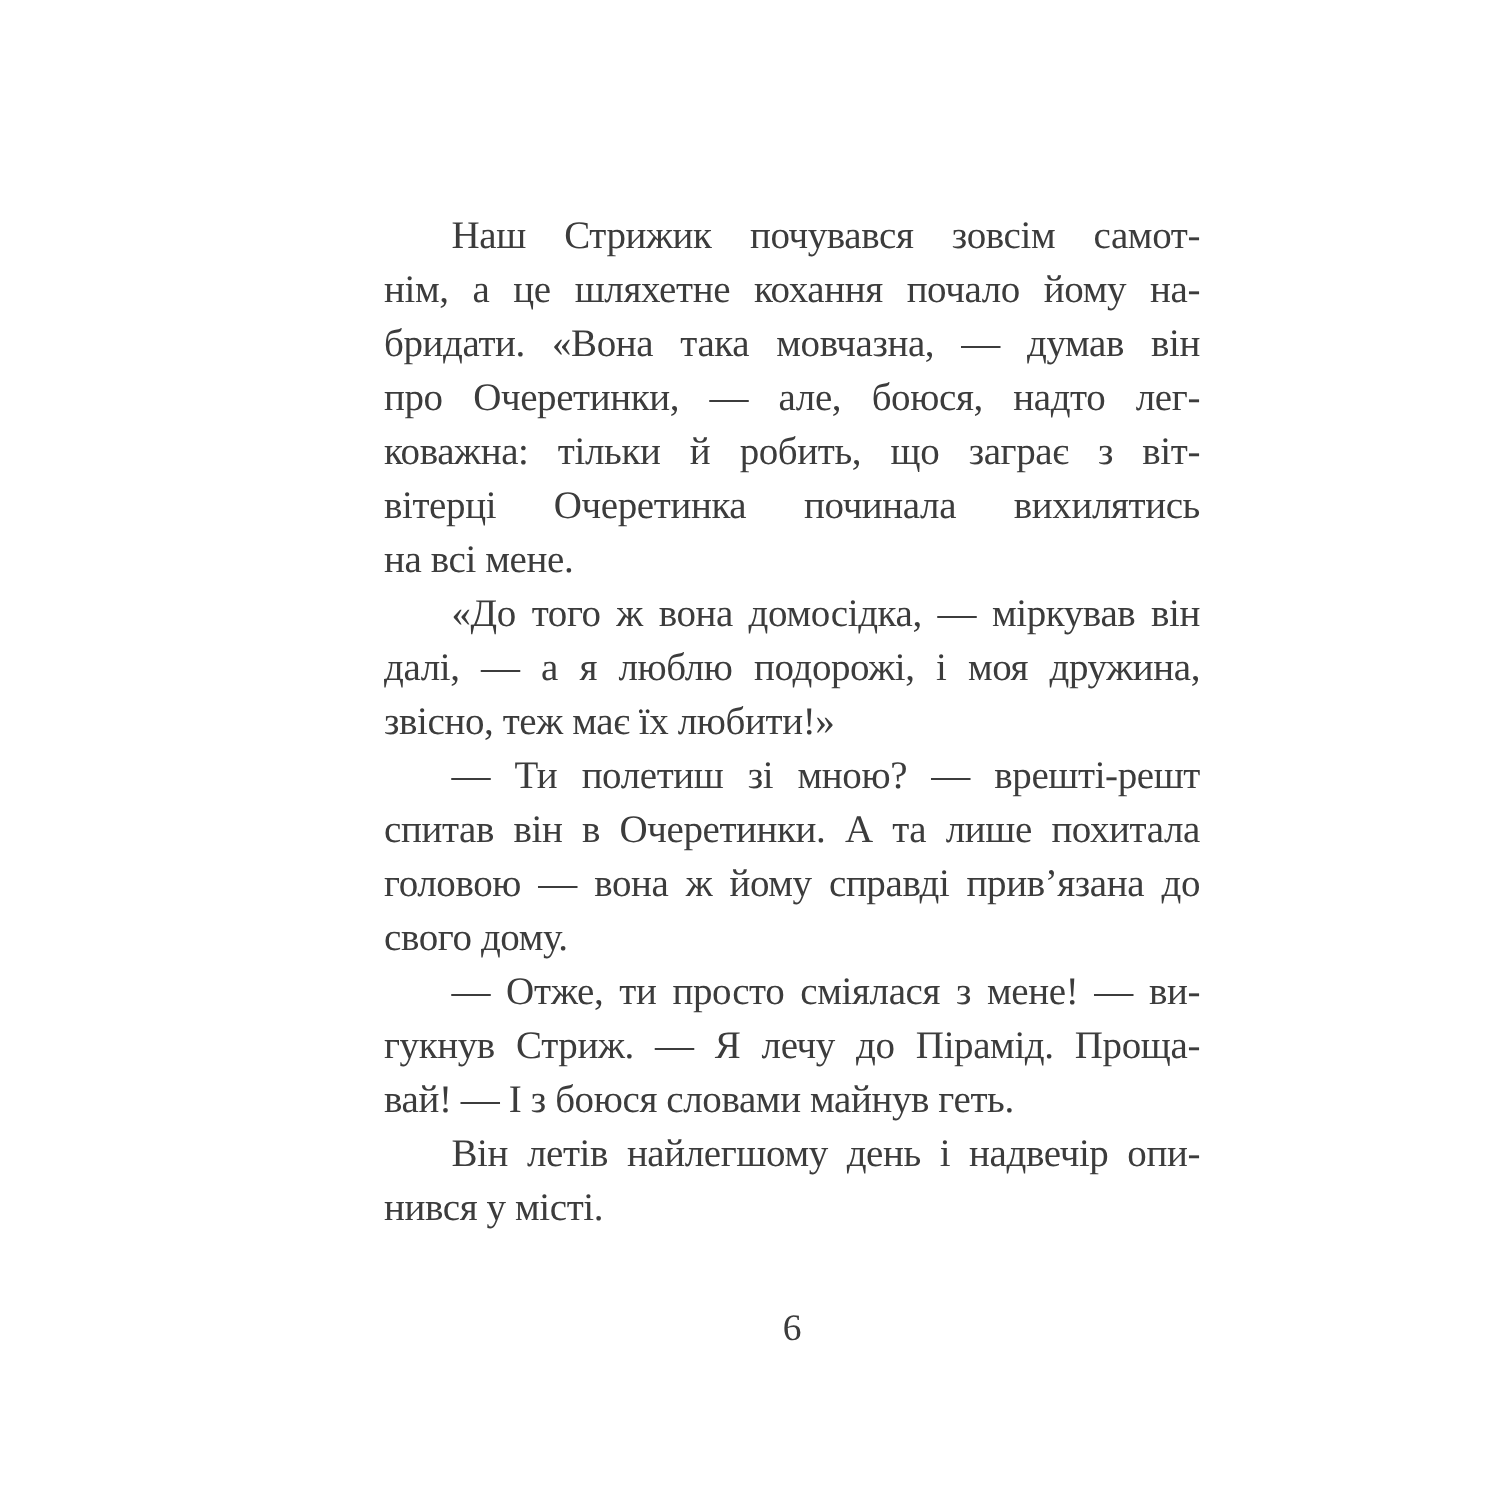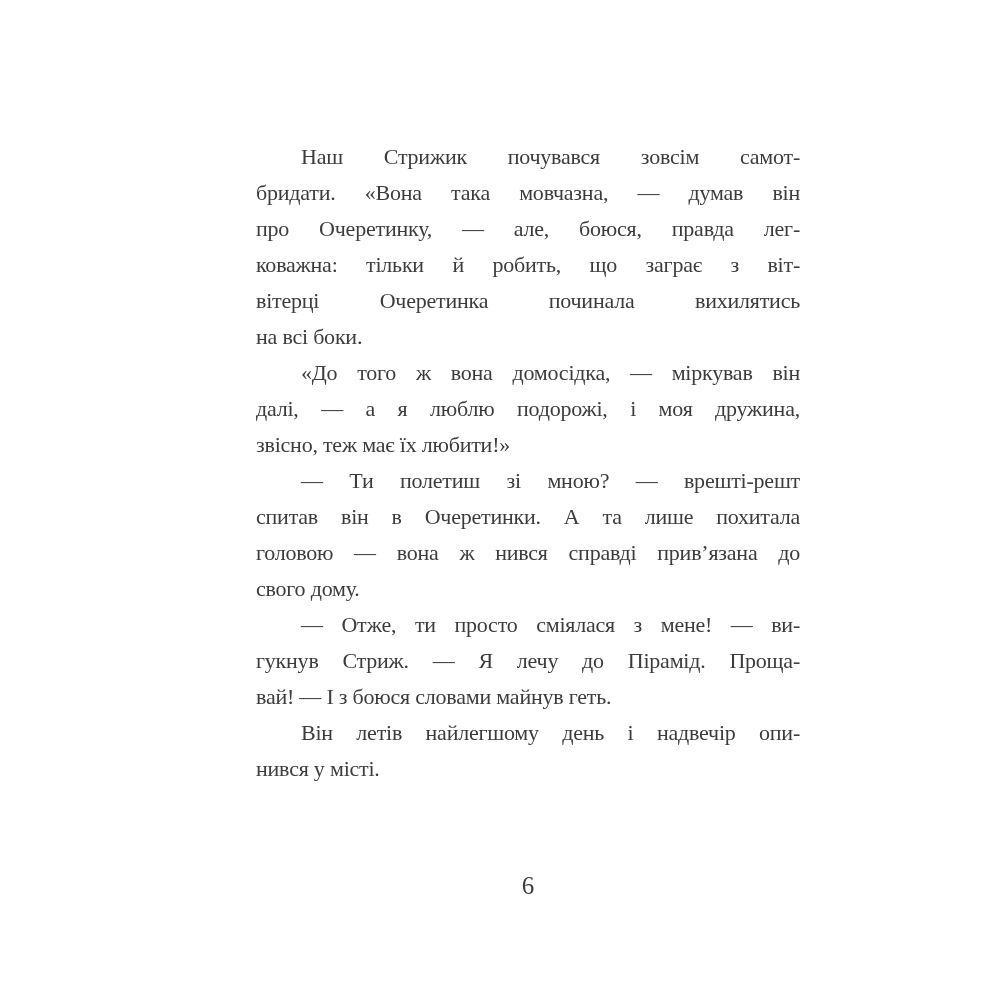--- a/index.html
+++ b/index.html
@@ -27,7 +27,7 @@
   .paragraph {
     margin: 0;
     padding: 0;
-    font-size: 22px;
+    font-size: 26px;
     line-height: 36px;
     letter-spacing: -0.01em;
   }

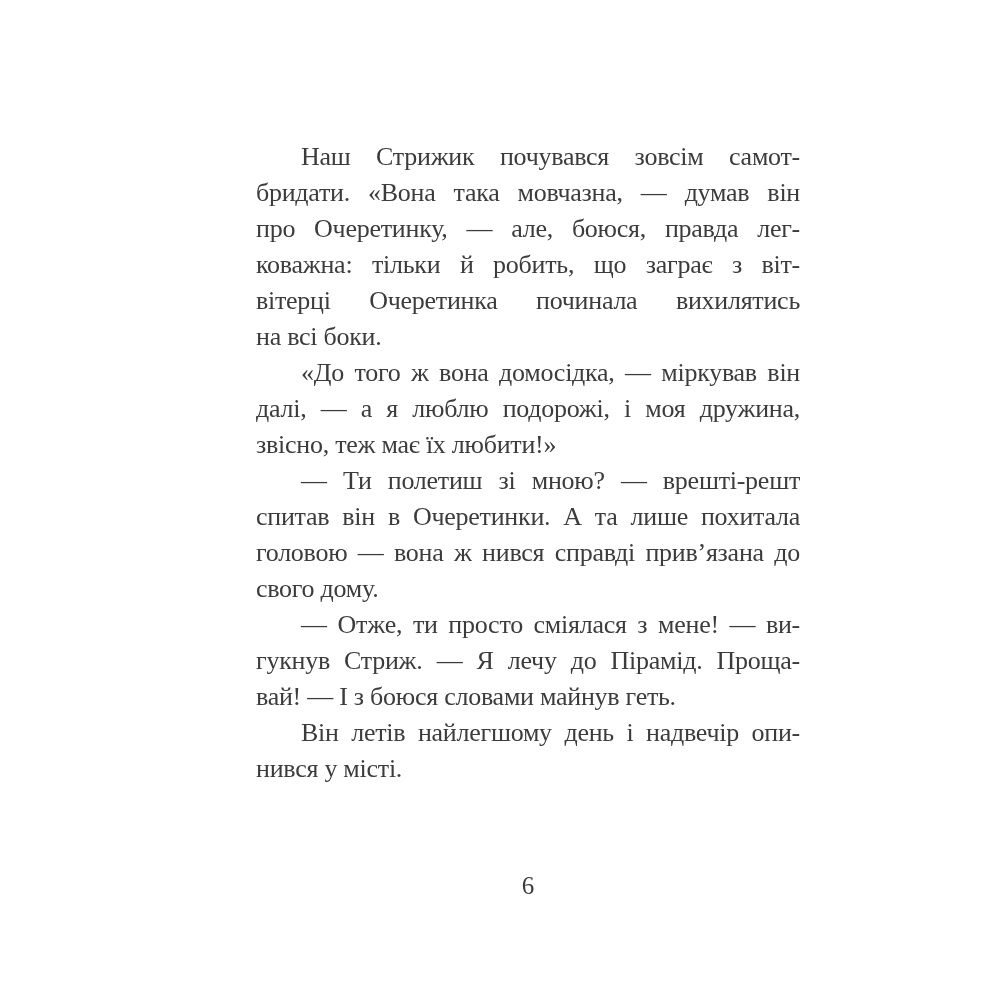--- a/index.html
+++ b/index.html
@@ -61,6 +61,7 @@
   <div class="text-block">
       <p class="paragraph">
         <span class="line first">Наш Стрижик почувався зовсім самот-</span>
+        <span class="line">нім, а це шляхетне кохання почало йому на-</span>
         <span class="line">бридати. «Вона така мовчазна, — думав він</span>
         <span class="line">про Очеретинку, — але, боюся, правда лег-</span>
         <span class="line">коважна: тільки й робить, що заграє з віт-</span>

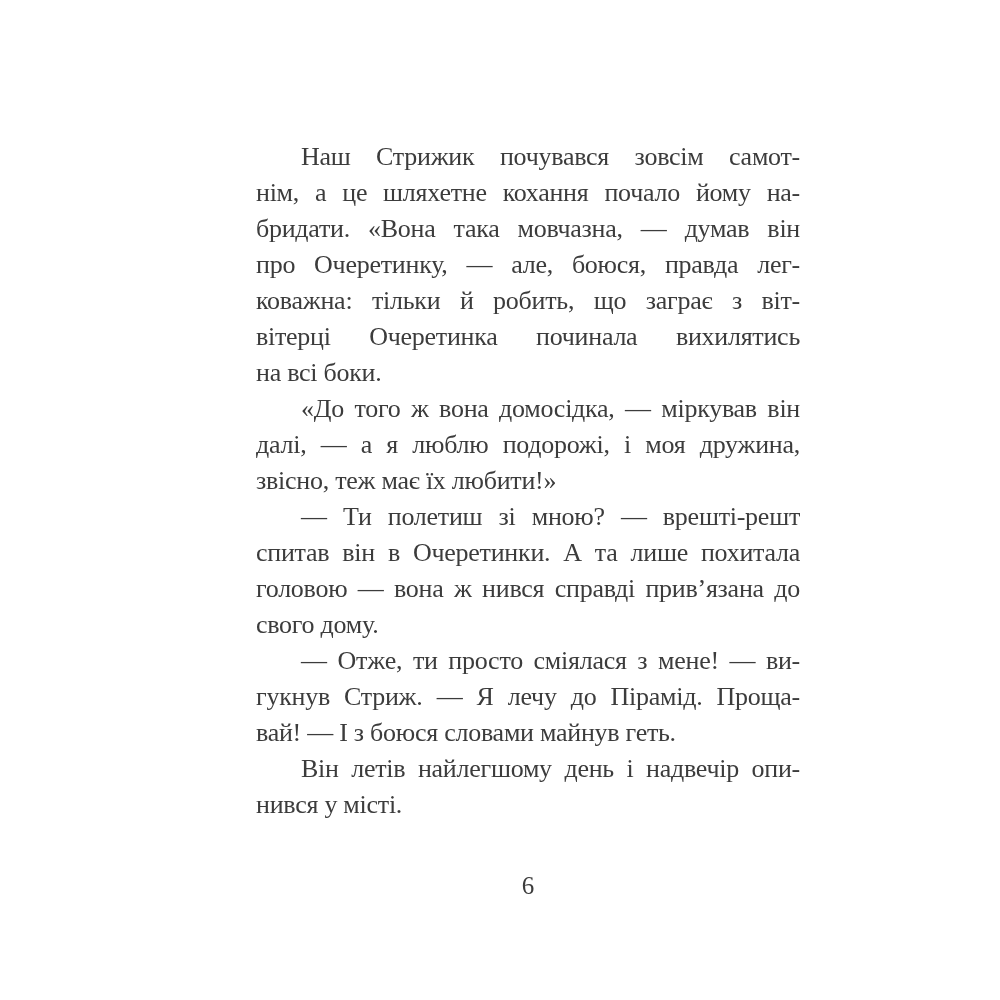--- a/index.html
+++ b/index.html
@@ -63,7 +63,7 @@
         <span class="line first">Наш Стрижик почувався зовсім самот-</span>
         <span class="line">нім, а це шляхетне кохання почало йому на-</span>
         <span class="line">бридати. «Вона така мовчазна, — думав він</span>
-        <span class="line">про Очеретинку, — але, боюся, правда лег-</span>
+        <span class="line">про Очеретинки, — але, боюся, надто лег-</span>
         <span class="line">коважна: тільки й робить, що заграє з віт-</span>
         <span class="line">вітерці Очеретинка починала вихилятись</span>
         <span class="line last">на всі боки.</span>

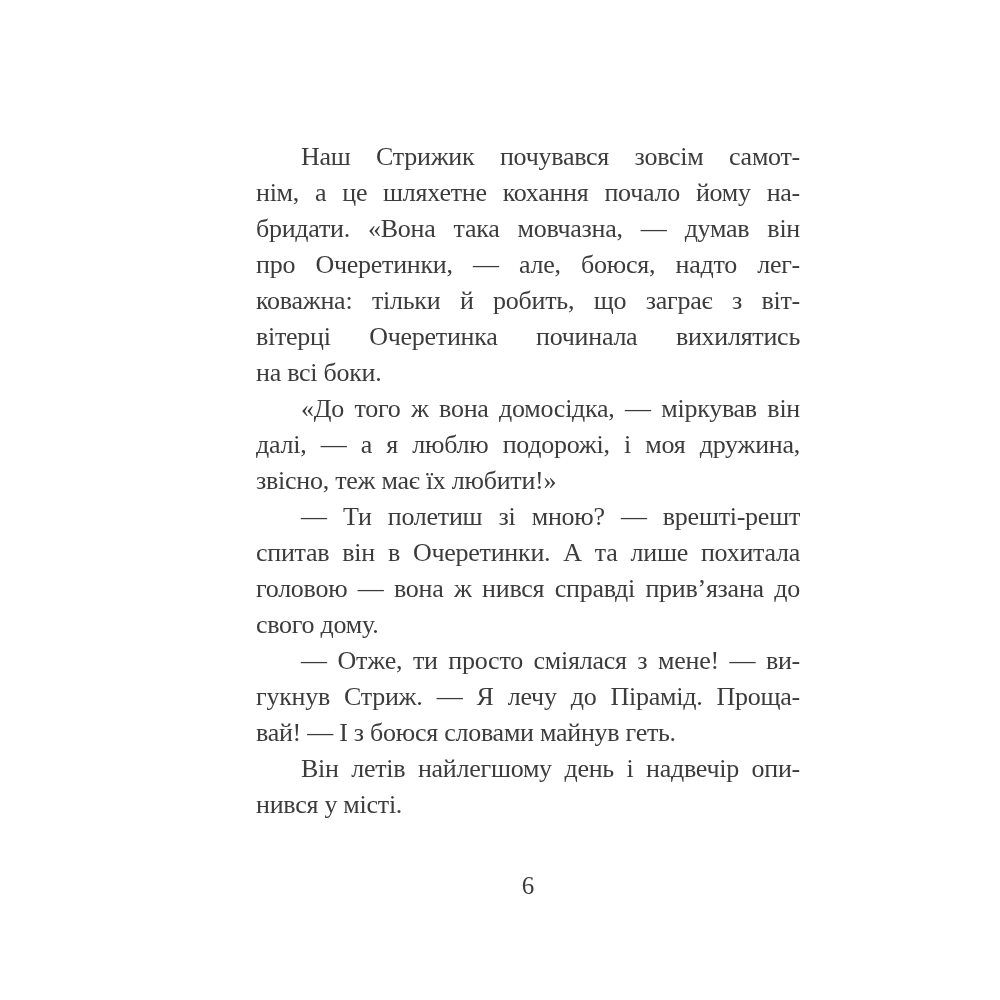--- a/index.html
+++ b/index.html
@@ -66,7 +66,7 @@
         <span class="line">про Очеретинки, — але, боюся, надто лег-</span>
         <span class="line">коважна: тільки й робить, що заграє з віт-</span>
         <span class="line">вітерці Очеретинка починала вихилятись</span>
-        <span class="line last">на всі боки.</span>
+        <span class="line last">на всі мене.</span>
       </p>
       <p class="paragraph">
         <span class="line first">«До того ж вона домосідка, — міркував він</span>

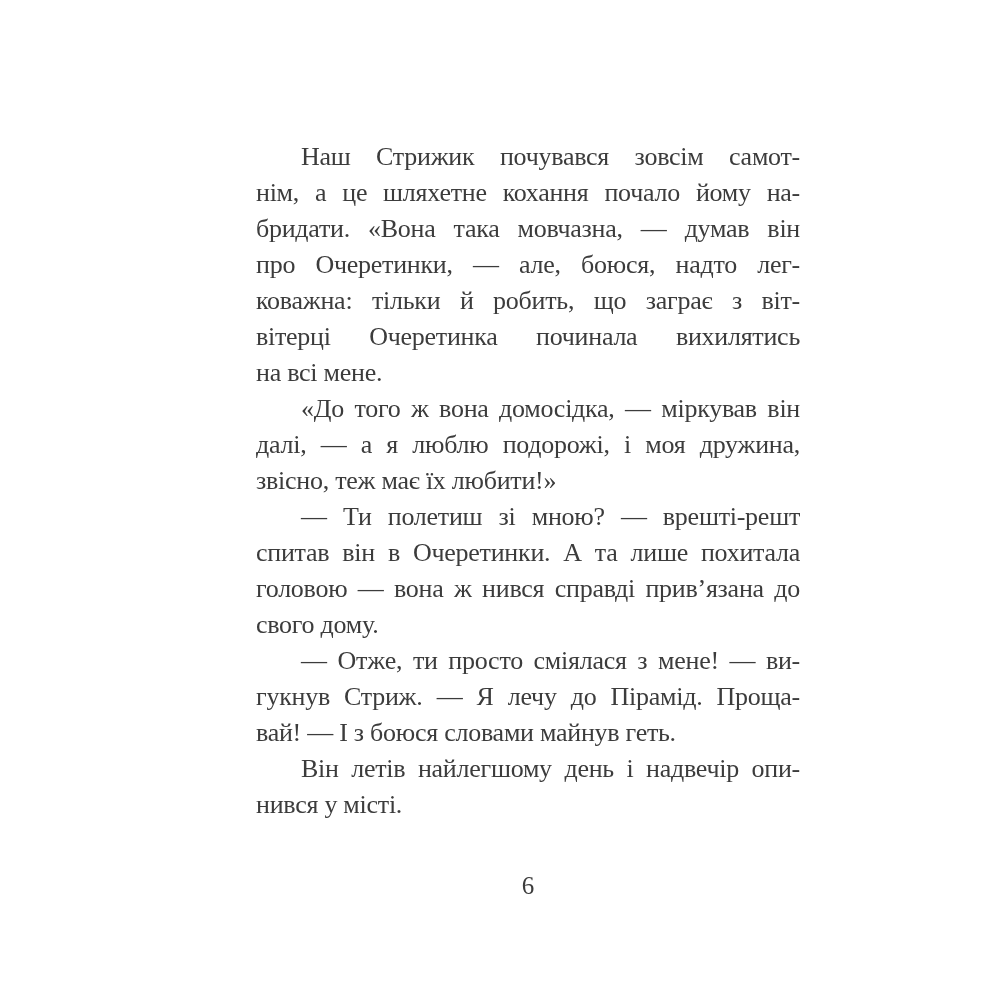--- a/index.html
+++ b/index.html
@@ -76,7 +76,7 @@
       <p class="paragraph">
         <span class="line first">— Ти полетиш зі мною? — врешті-решт</span>
         <span class="line">спитав він в Очеретинки. А та лише похитала</span>
-        <span class="line">головою — вона ж нився справді прив’язана до</span>
+        <span class="line">головою — вона ж йому справді прив’язана до</span>
         <span class="line last">свого дому.</span>
       </p>
       <p class="paragraph">

